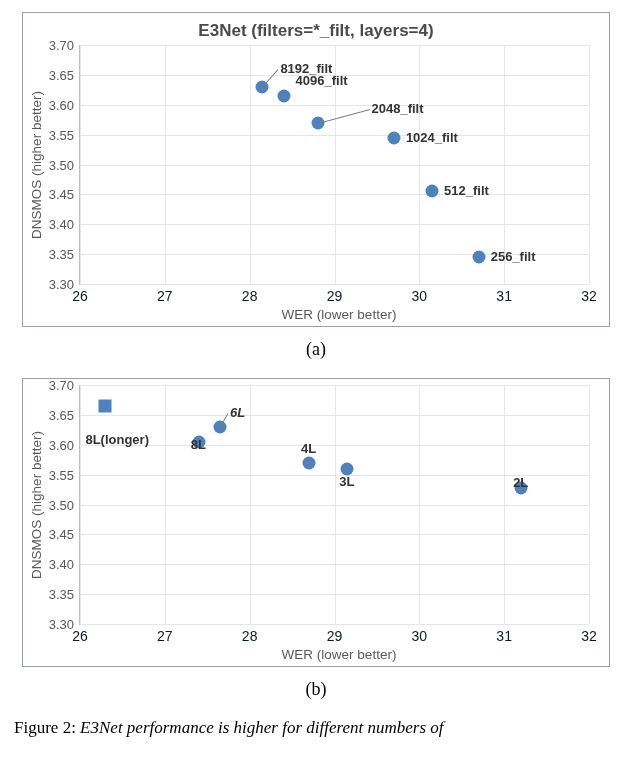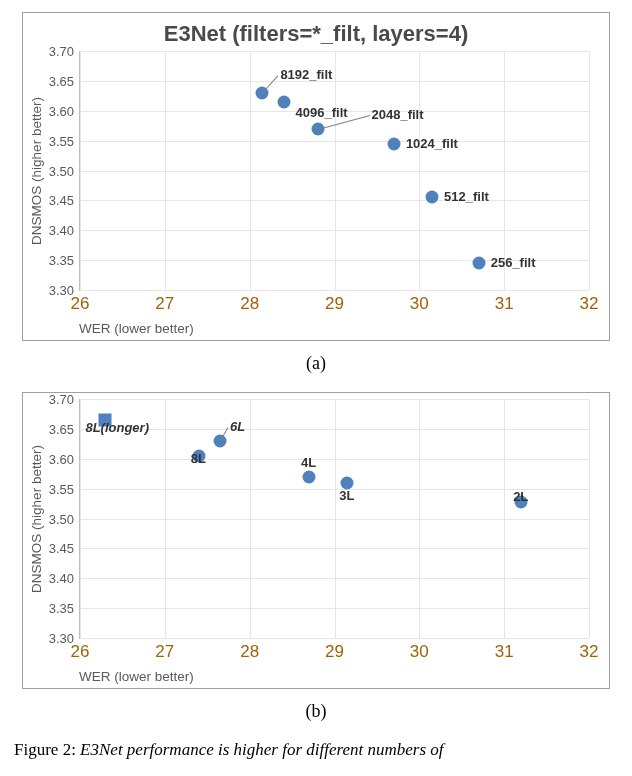--- a/index.html
+++ b/index.html
@@ -20,7 +20,7 @@
   .chart-title {
     text-align: center;
     font-weight: bold;
-    font-size: 22px;
+    font-size: 17px;
     color: #4a4a4a;
     margin: 2px 0 4px 0;
   }

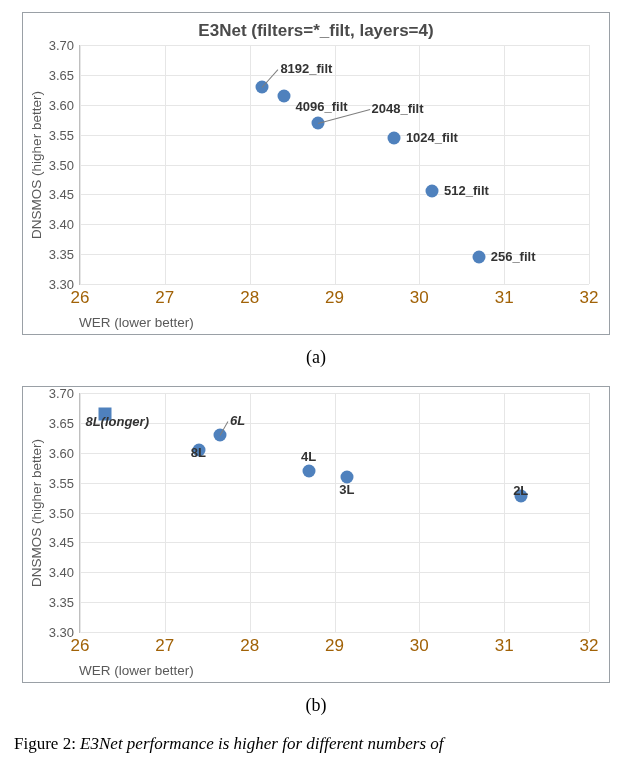--- a/index.html
+++ b/index.html
@@ -156,7 +156,7 @@
       <div class="lbl" style="left: 200.392px; top: 15.825px;">8192_filt</div>
       <div class="leader" style="left: 182.392px; top: 41.825px; width: 24.0832px; transform: rotate(-48.3665deg);"></div>
       <div class="pt" style="left: 203.6px; top: 50.7875px;"></div>
-      <div class="lbl" style="left: 215.6px; top: 54px;">4096_filt</div>
+      <div class="lbl" style="left: 215.6px; top: 28px;">4096_filt</div>
       <div class="pt" style="left: 237.533px; top: 77.675px;"></div>
       <div class="lbl" style="left: 291.533px; top: 55.675px;">2048_filt</div>
       <div class="leader" style="left: 237.533px; top: 77.675px; width: 53.8516px; transform: rotate(-15.0685deg);"></div>

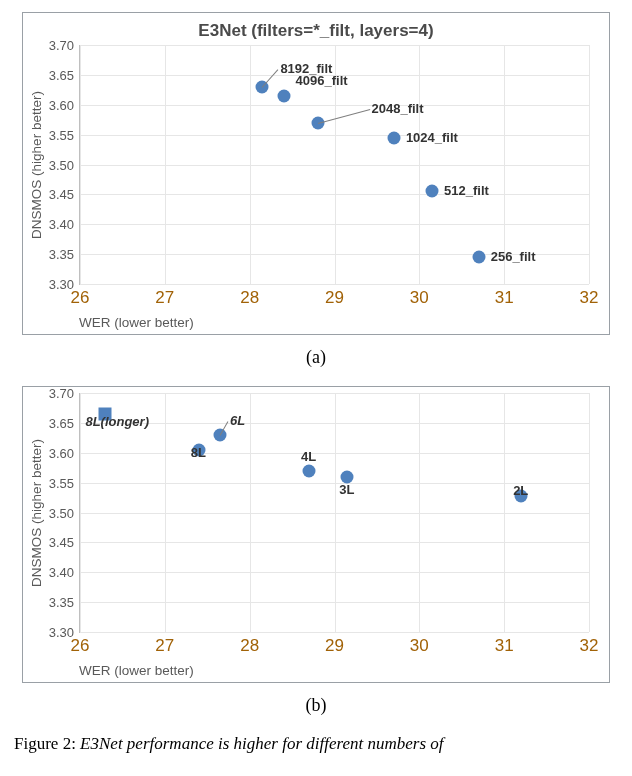--- a/index.html
+++ b/index.html
@@ -52,8 +52,8 @@
     top: 100%;
     margin-top: 4px;
     transform: translateX(-50%);
-    font-size: 17px;
-    color: #a16207;
+    font-size: 14px;
+    color: #0f172a;
   }
   .ylabel {
     position: absolute;

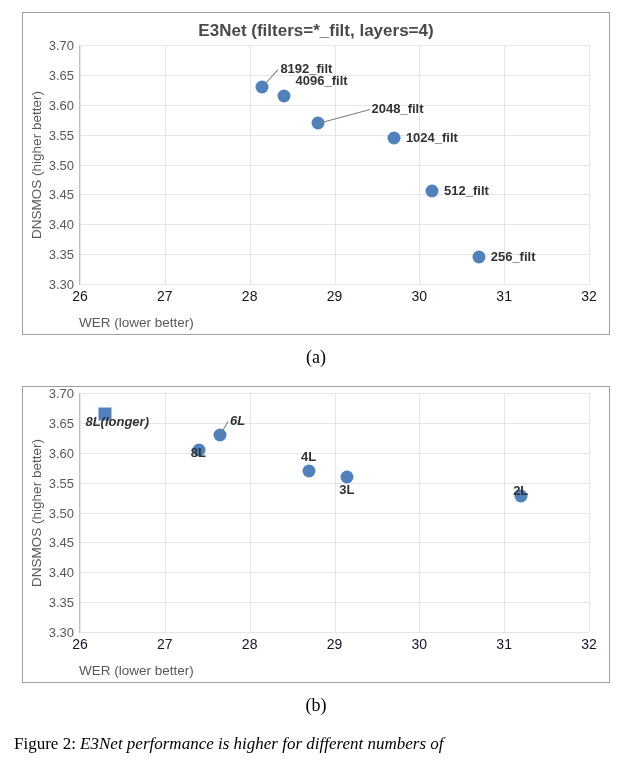--- a/index.html
+++ b/index.html
@@ -66,10 +66,10 @@
     white-space: nowrap;
   }
   .xlabel {
-    text-align: left;
+    text-align: center;
     font-size: 13.5px;
     color: #595959;
-    margin-top: 30px;
+    margin-top: 22px;
     margin-left: 46px;
   }
   .pt {

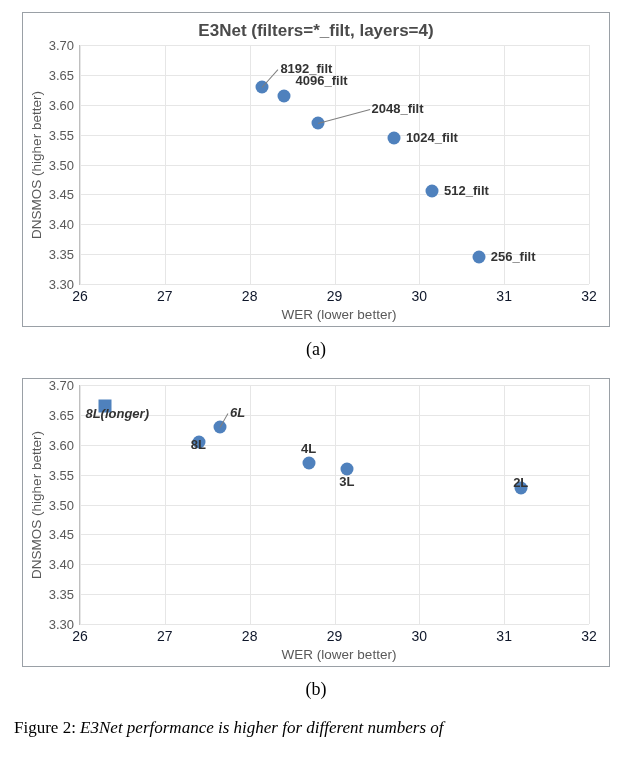--- a/index.html
+++ b/index.html
@@ -218,7 +218,7 @@
       <div class="pt" style="left: 441.133px; top: 103.367px;"></div>
       <div class="lbl" style="left: 433.133px; top: 81.3675px; margin-top: 9px;">2L</div>
       <div class="pt square" style="left: 25.45px; top: 20.9125px;"></div>
-      <div class="lbl" style="left: 5.45px; top: 21px; font-style: italic;">8L(longer)</div>
+      <div class="lbl" style="left: 5.45px; top: 47px;">8L(longer)</div>
     </div>
   <div class="xlabel">WER (lower better)</div>
 </div>

